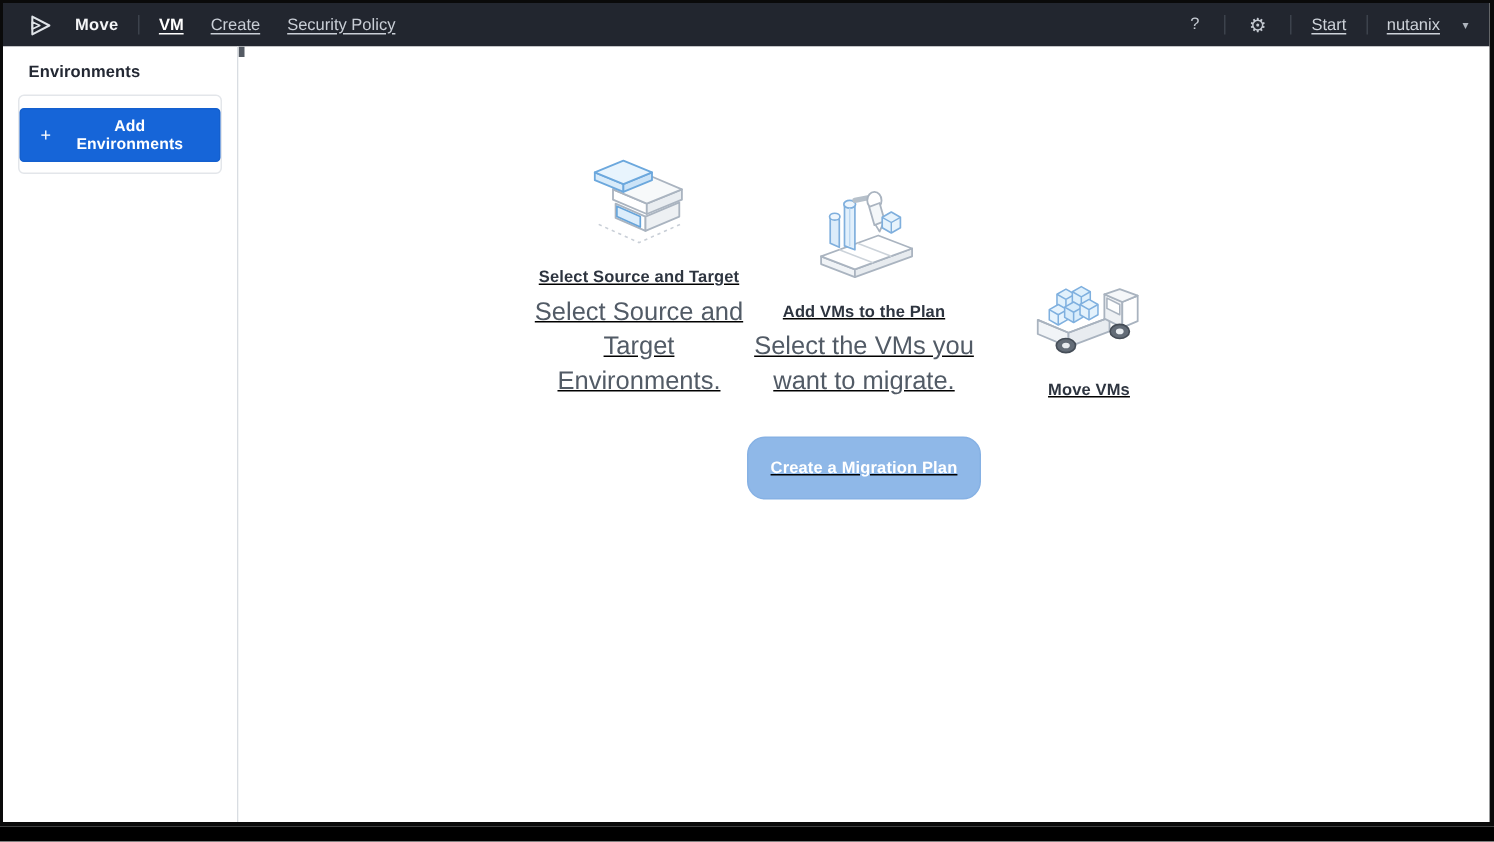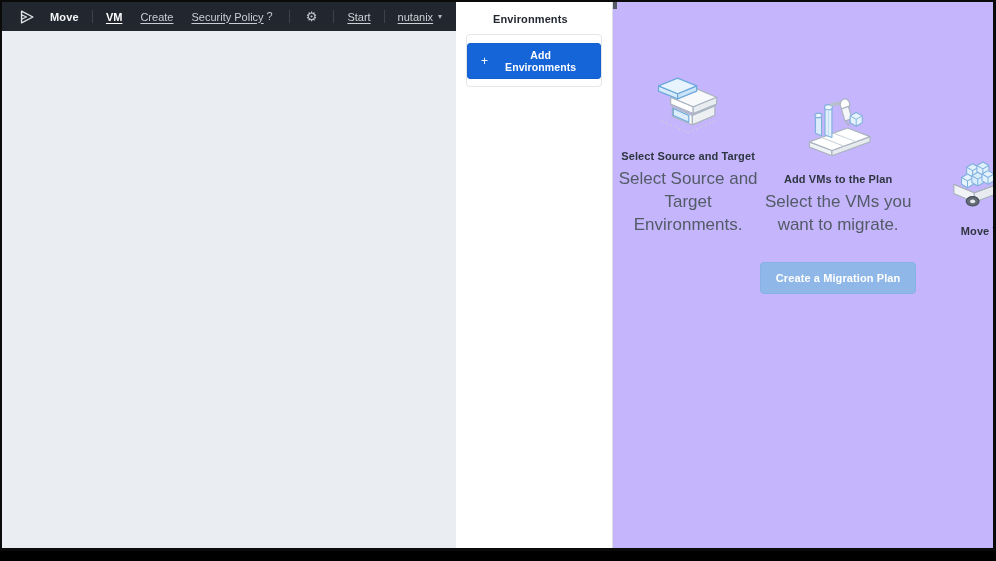--- a/index.html
+++ b/index.html
@@ -13,7 +13,7 @@
     border: 2px solid #0a0a0a;
     border-right-width: 3px;
     border-bottom-width: 3px;
-    display: flex; flex-direction: row;
+    display: flex; flex-direction: column;
     background: #eaedf1;
     overflow: hidden;
   }

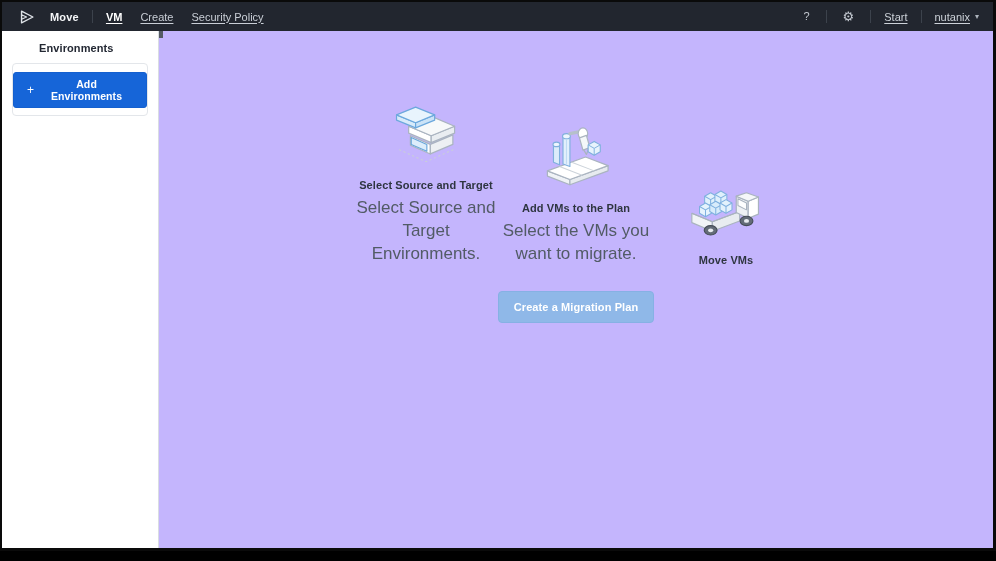--- a/index.html
+++ b/index.html
@@ -49,7 +49,7 @@
     color: #cdd2d9; text-decoration: underline; text-underline-offset: 2px;
     cursor: pointer; white-space: nowrap;
   }
-  .user-menu { display: flex; align-items: center; gap: 5px; cursor: pointer; }
+  .user-menu { display: flex; align-items: center; gap: 15px; cursor: pointer; }
   .caret { color: #aeb4bd; font-size: 8px; line-height: 1; }
 
   

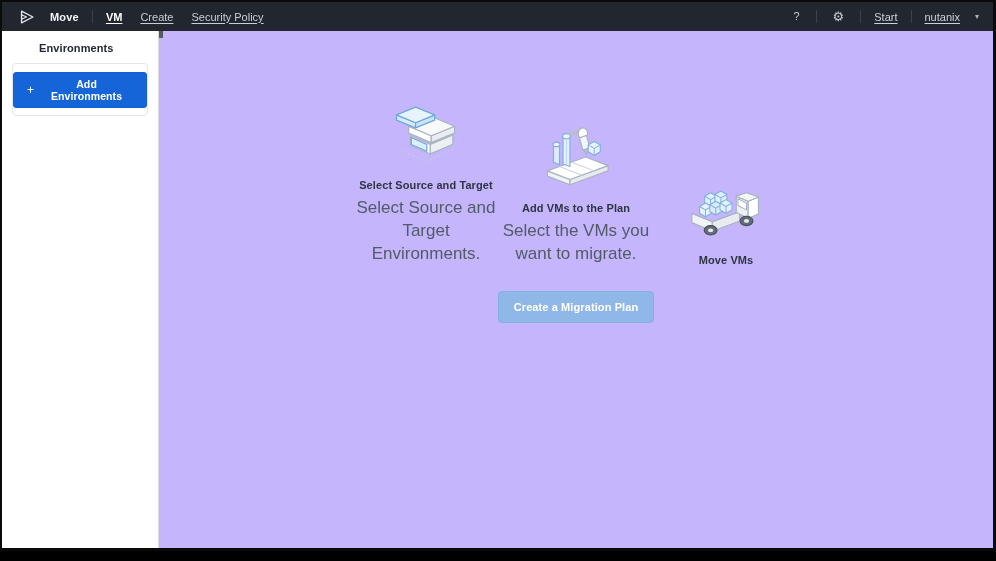--- a/index.html
+++ b/index.html
@@ -63,7 +63,7 @@
   }
   .sidebar-title {
     font-size: 11px; font-weight: bold; color: #232833;
-    padding-left: 7px; letter-spacing: .1px; margin-left: 20px;
+    padding-left: 7px; letter-spacing: .1px;
   }
   .env-card {
     margin-top: 9px;

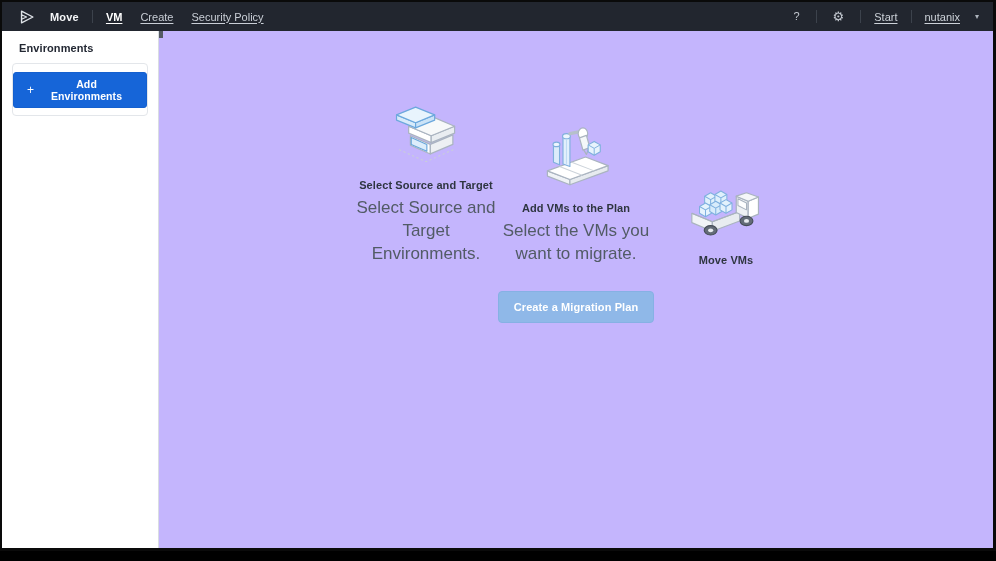--- a/index.html
+++ b/index.html
@@ -84,7 +84,7 @@
   }
   .plus-glyph { font-size: 12px; font-weight: normal; line-height: 1; }
 
-  .main { flex: 1; background: #c4b5fd; position: relative; overflow: hidden; }
+  .main { flex: 1; background: #ffffff; position: relative; overflow: hidden; text-decoration: underline; }
   .scrollbar-thumb {
     position: absolute; left: 0; top: 0; width: 4px; height: 7px;
     background: #555b64;

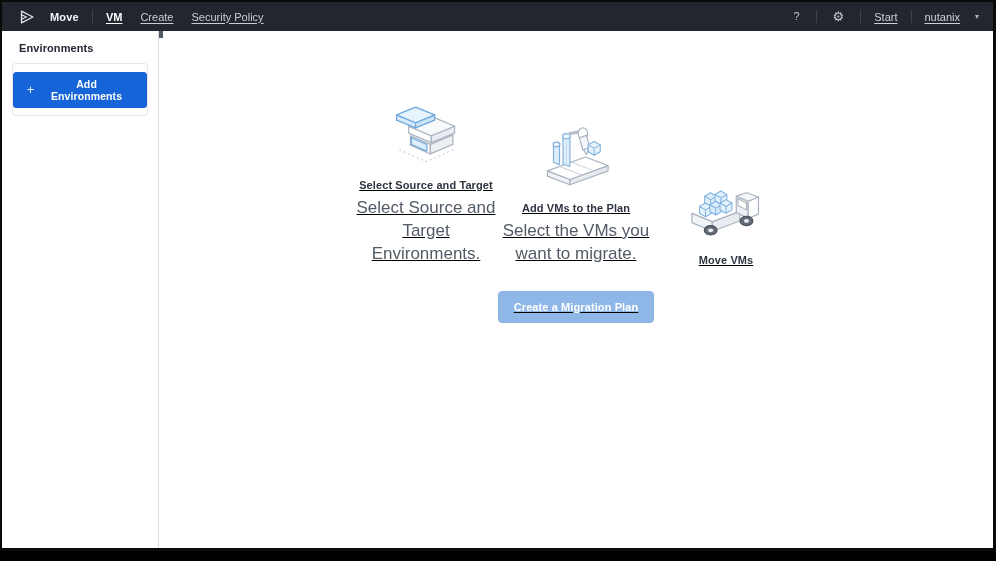--- a/index.html
+++ b/index.html
@@ -109,10 +109,10 @@
   .create-row { display: flex; justify-content: center; margin-top: 25px; }
   .create-btn {
     background: #8fb8e8; color: #ffffff;
-    border: 1px solid #86b1e4; border-radius: 4px;
+    border: 1px solid #86b1e4; border-radius: 12px;
     font-family: "Liberation Sans", sans-serif;
     font-size: 11px; font-weight: bold; letter-spacing: .1px;
-    padding: 9px 15px; cursor: pointer;
+    padding: 14px 15px; cursor: pointer;
   }
 
   svg { display: block; }

